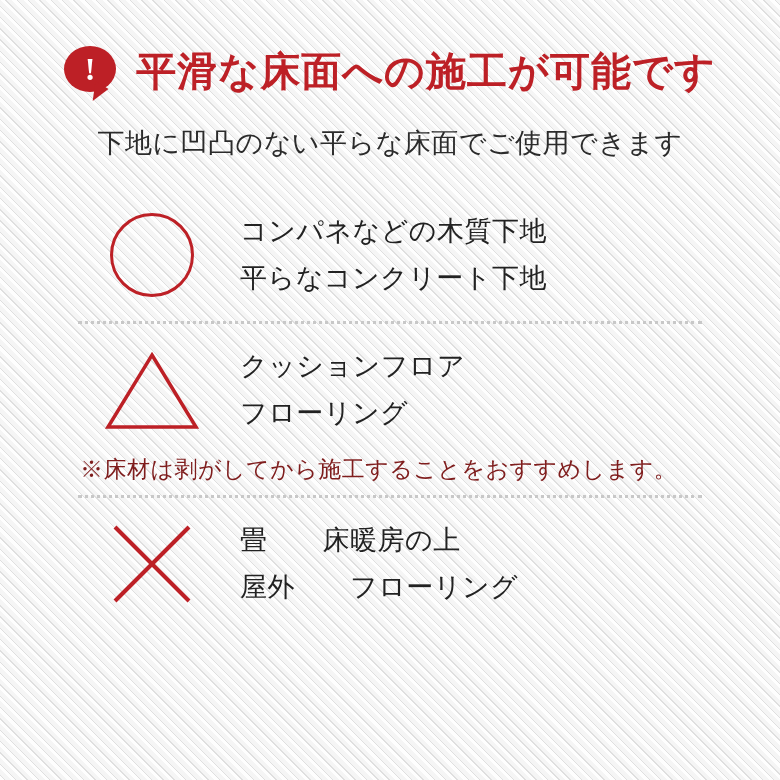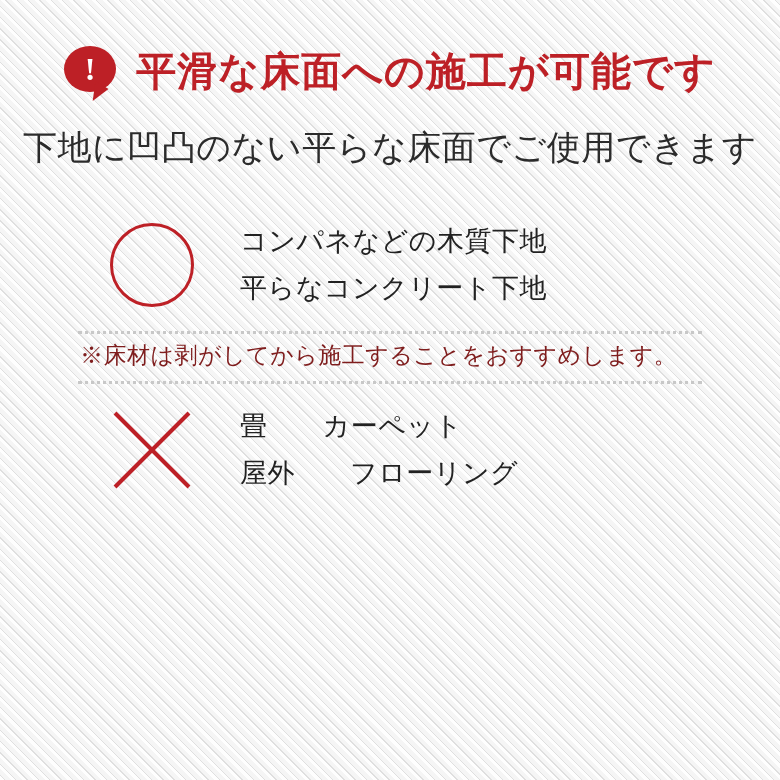--- a/index.html
+++ b/index.html
@@ -94,7 +94,7 @@
   .subtitle {
     margin-top: 26px;
     text-align: center;
-    font-size: 34px;
+    font-size: 27px;
     color: #2b2b2b;
     letter-spacing: 0.5px;
   }

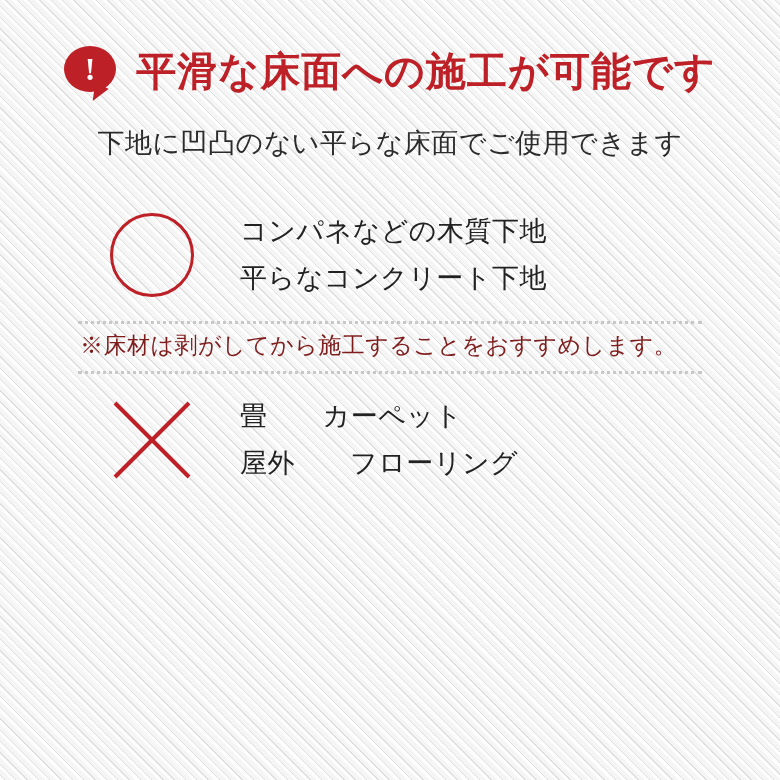--- a/index.html
+++ b/index.html
@@ -196,6 +196,17 @@
 
     <div class="sep"></div>
 
+    <div class="row">
+      <div class="mark-cell">
+        <svg class="icon-triangle" viewBox="0 0 96 82" aria-hidden="true">
+          <polygon points="48,6 92,78 4,78" fill="none" stroke="#bd2026" stroke-width="3.5"></polygon>
+        </svg>
+      </div>
+      <div class="text-cell">
+        <div class="line">クッションフロア</div>
+        <div class="line">フローリング</div>
+      </div>
+    </div>
 
     <div class="note">※床材は剥がしてから施工することをおすすめします。</div>
 

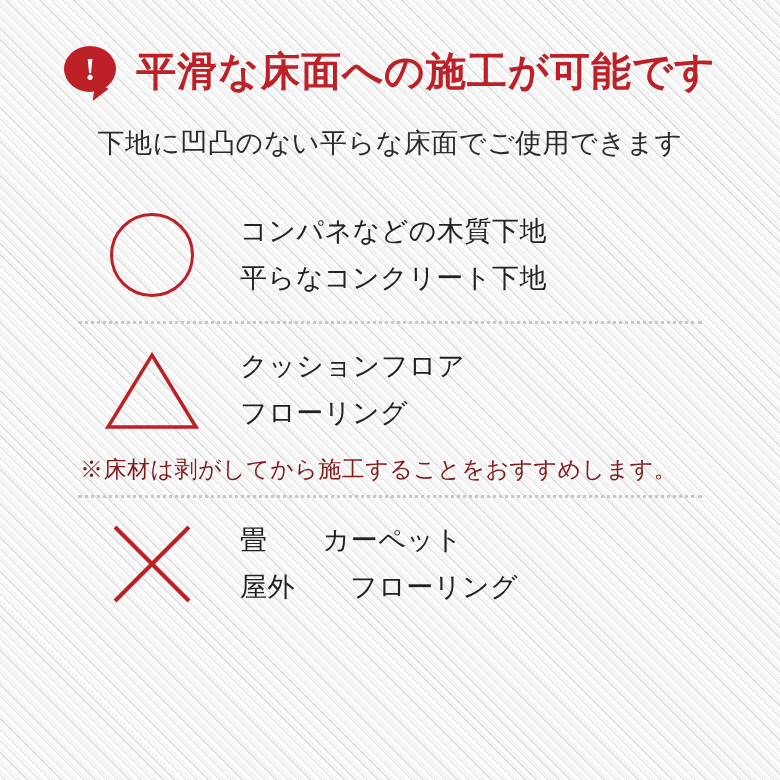--- a/index.html
+++ b/index.html
@@ -220,7 +220,7 @@
         </svg>
       </div>
       <div class="text-cell">
-        <div class="line">畳　　カーペット</div>
+        <div class="line">畳　　床暖房の上</div>
         <div class="line">屋外　　フローリング</div>
       </div>
     </div>

